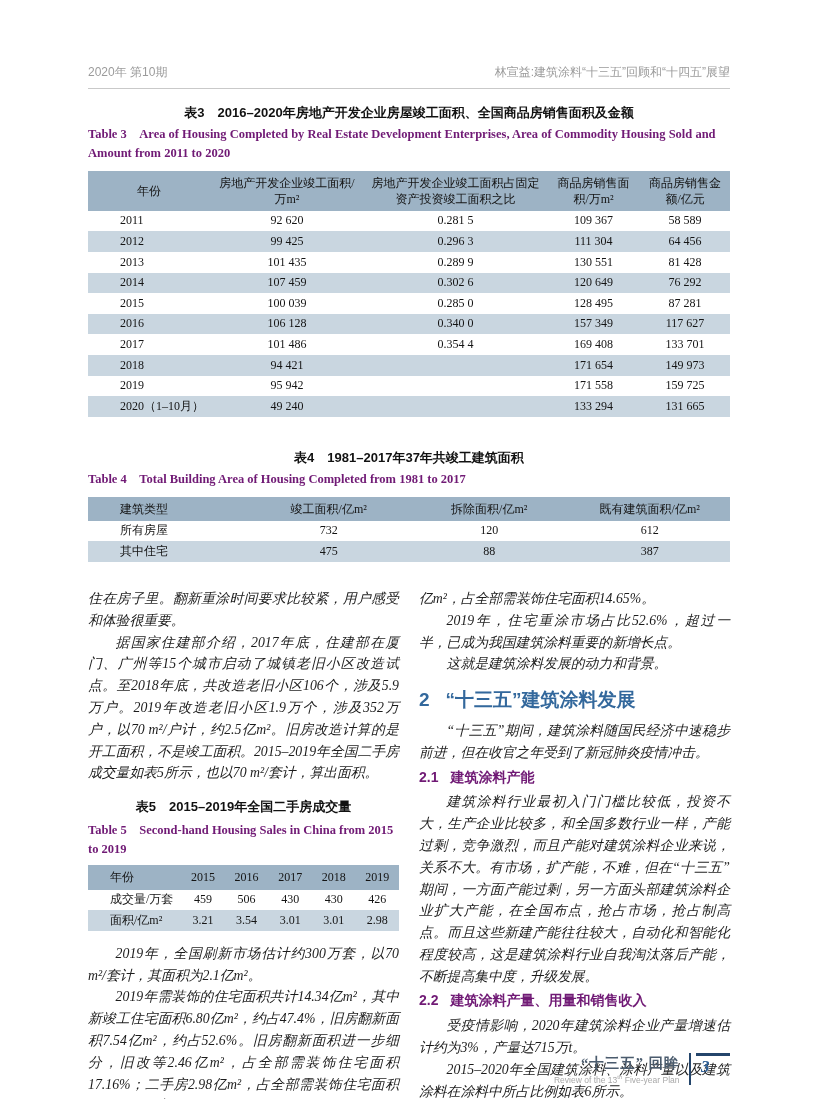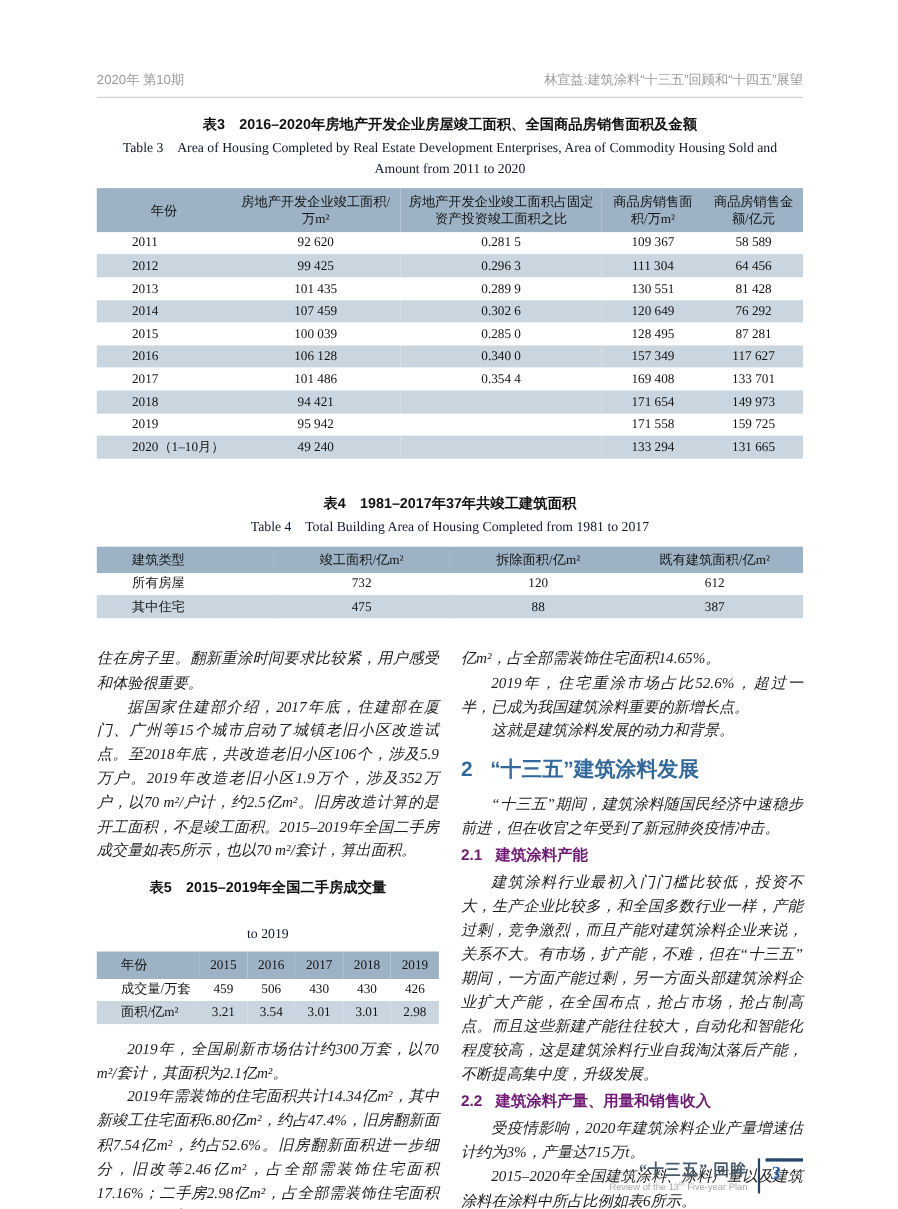--- a/index.html
+++ b/index.html
@@ -29,7 +29,7 @@
     font-weight:bold;font-size:13px;color:#111;
   }
   .tbl-title-en{
-    text-align:center;font-weight:normal;font-size:12.5px;color:#0f172a;
+    font-weight:bold;font-size:12.5px;color:#701a75;
     margin-top:3px;line-height:1.5;
   }
   

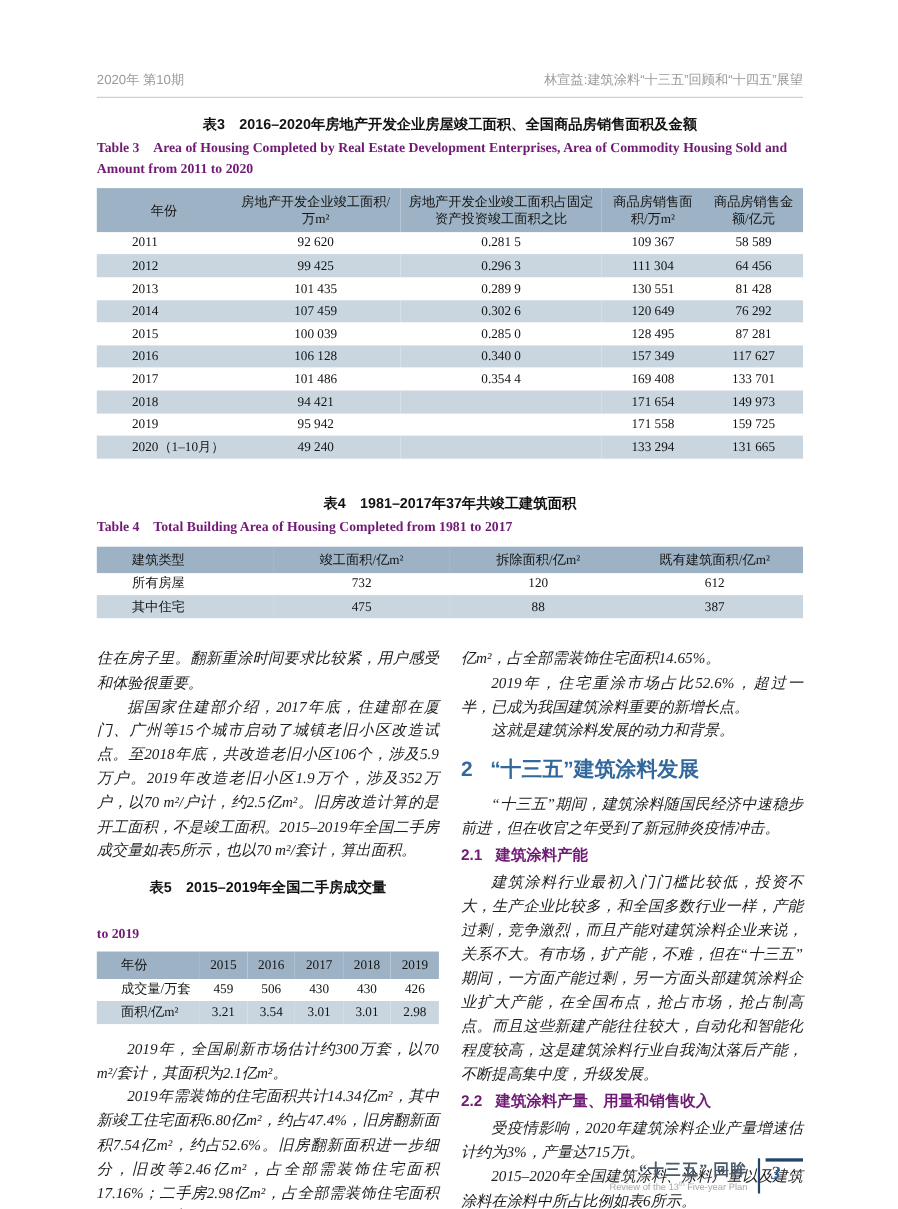--- a/index.html
+++ b/index.html
@@ -242,7 +242,7 @@
       <div class="t5">
         <div class="tbl-title-zh t5-title-zh">表5　2015–2019年全国二手房成交量</div>
         <div class="tbl-title-en">
-          <br>
+          <span>Table 5　Second-hand Housing Sales in China from 2015</span><br>
           <span>to 2019</span>
         </div>
         <table class="dtab">

